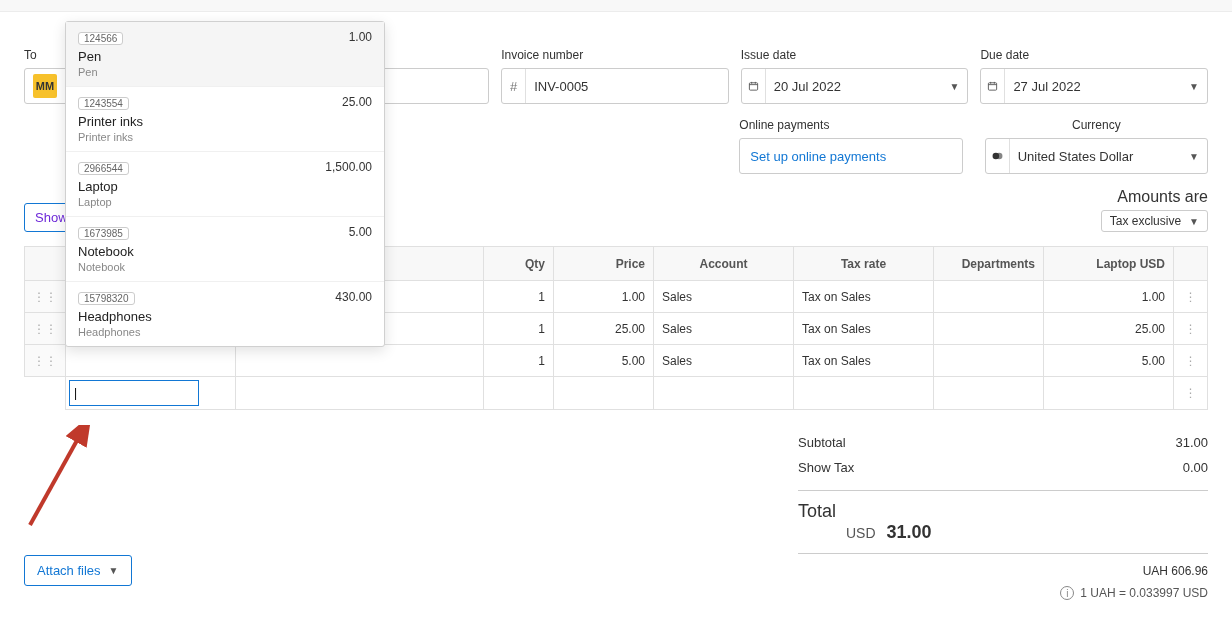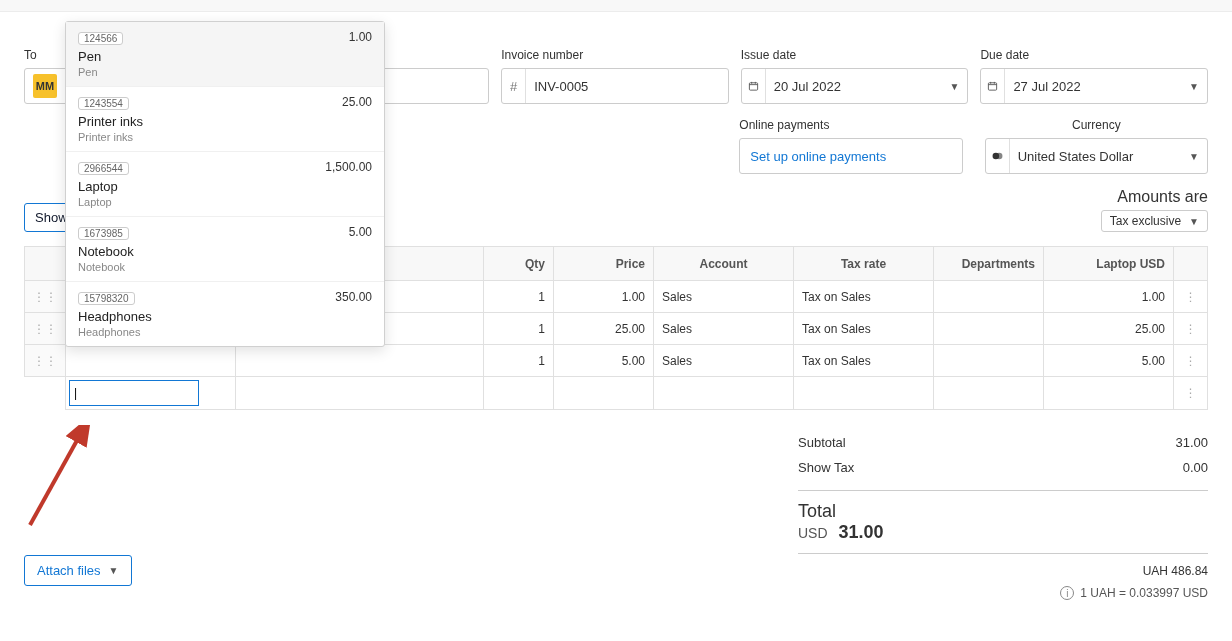--- a/index.html
+++ b/index.html
@@ -77,7 +77,7 @@
     margin-bottom: 14px;
   }
   .show-btn {
-    border: 1px solid #1277d4; color: #0f172a; background: #fff;
+    border: 1px solid #1277d4; color: #6d28d9; background: #fff;
     border-radius: 3px; padding: 6px 10px; font-size: 13px; cursor: pointer;
   }
   .amounts-block { text-align: right; }

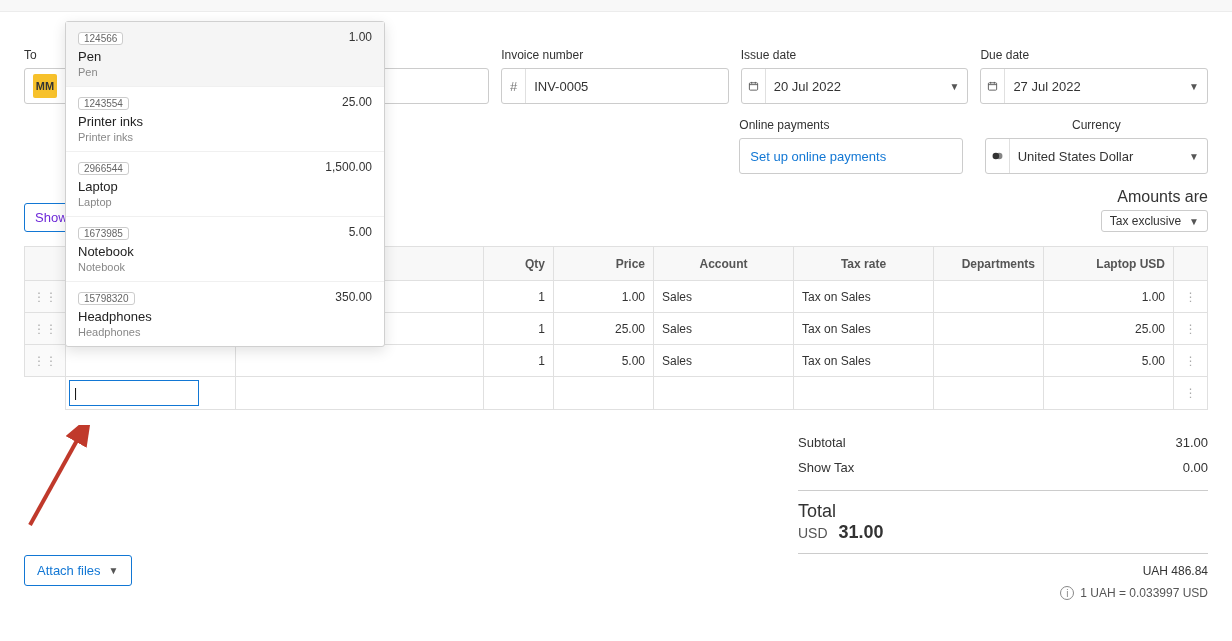--- a/index.html
+++ b/index.html
@@ -361,7 +361,7 @@
   </div>
   <div class="dd-item">
     <span class="dd-code">15798320</span>
-    <span class="dd-price">350.00</span>
+    <span class="dd-price">430.00</span>
     <div class="dd-name">Headphones</div>
     <div class="dd-desc">Headphones</div>
   </div>

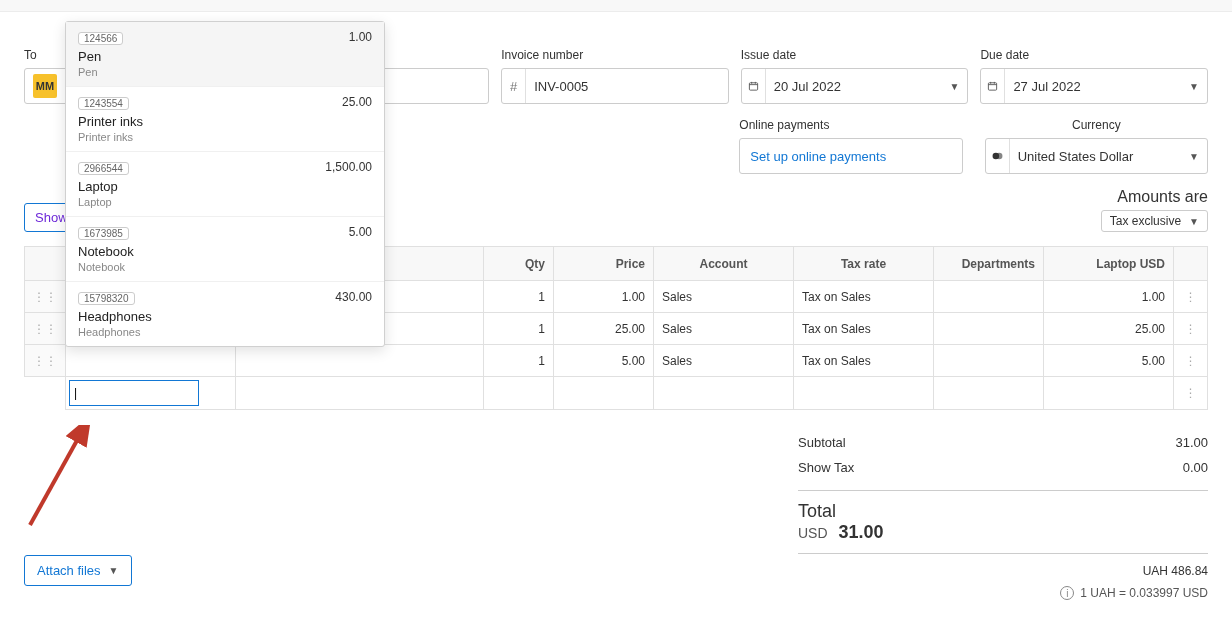--- a/index.html
+++ b/index.html
@@ -115,7 +115,7 @@
   .tot-row { display: flex; justify-content: space-between; padding: 5px 0; font-size: 13px; color: #333; }
   .tot-sep { border-top: 1px solid #ccc; margin: 10px 0; }
   .tot-total { display: flex; justify-content: space-between; align-items: baseline; font-size: 18px; flex-direction: column; }
-  .tot-total .cur { font-size: 14px; margin-right: 6px; color: #555; }
+  .tot-total .cur { font-size: 14px; margin-right: 6px; color: #555; margin-left: 48px; }
   .tot-total .amt { font-weight: 700; }
   .tot-sub { text-align: right; margin-top: 10px; font-size: 12px; color: #333; }
   .exch { display: flex; justify-content: flex-end; align-items: center; margin-top: 8px; font-size: 12px; color: #555; }

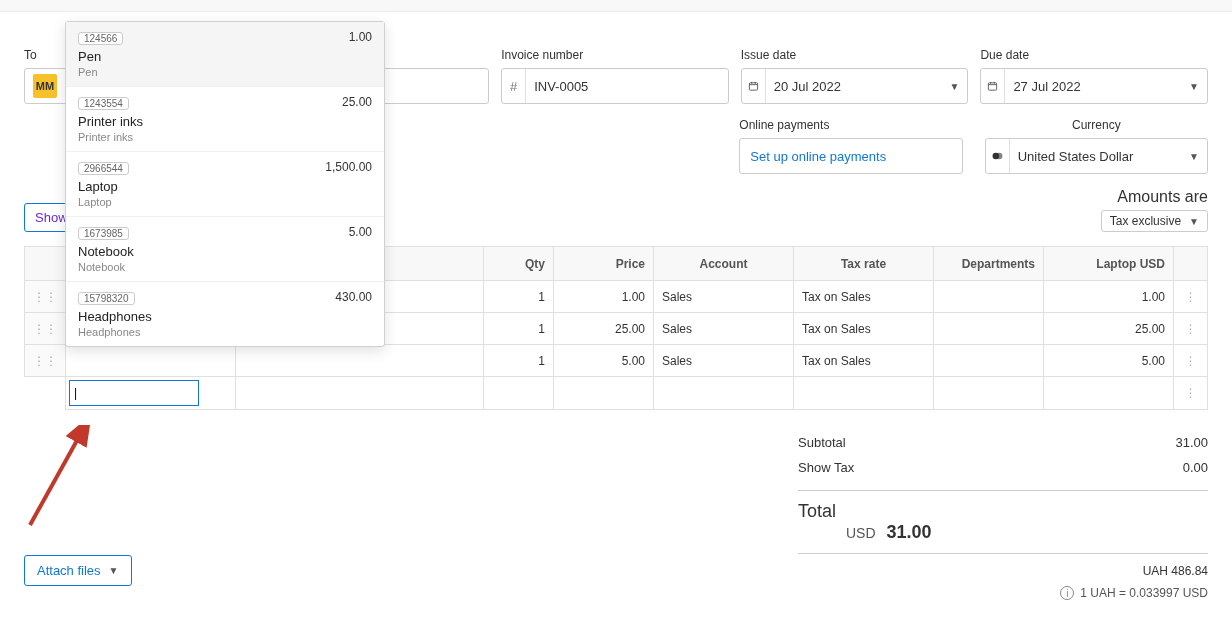--- a/index.html
+++ b/index.html
@@ -320,7 +320,7 @@
       </span>
     </div>
     <div class="tot-sep"></div>
-    <div class="tot-sub">UAH 486.84</div>
+    <div class="tot-sub">UAH 606.96</div>
     <div class="exch">
       <span class="info-icon">i</span>
       <span>1 UAH = 0.033997 USD</span>

